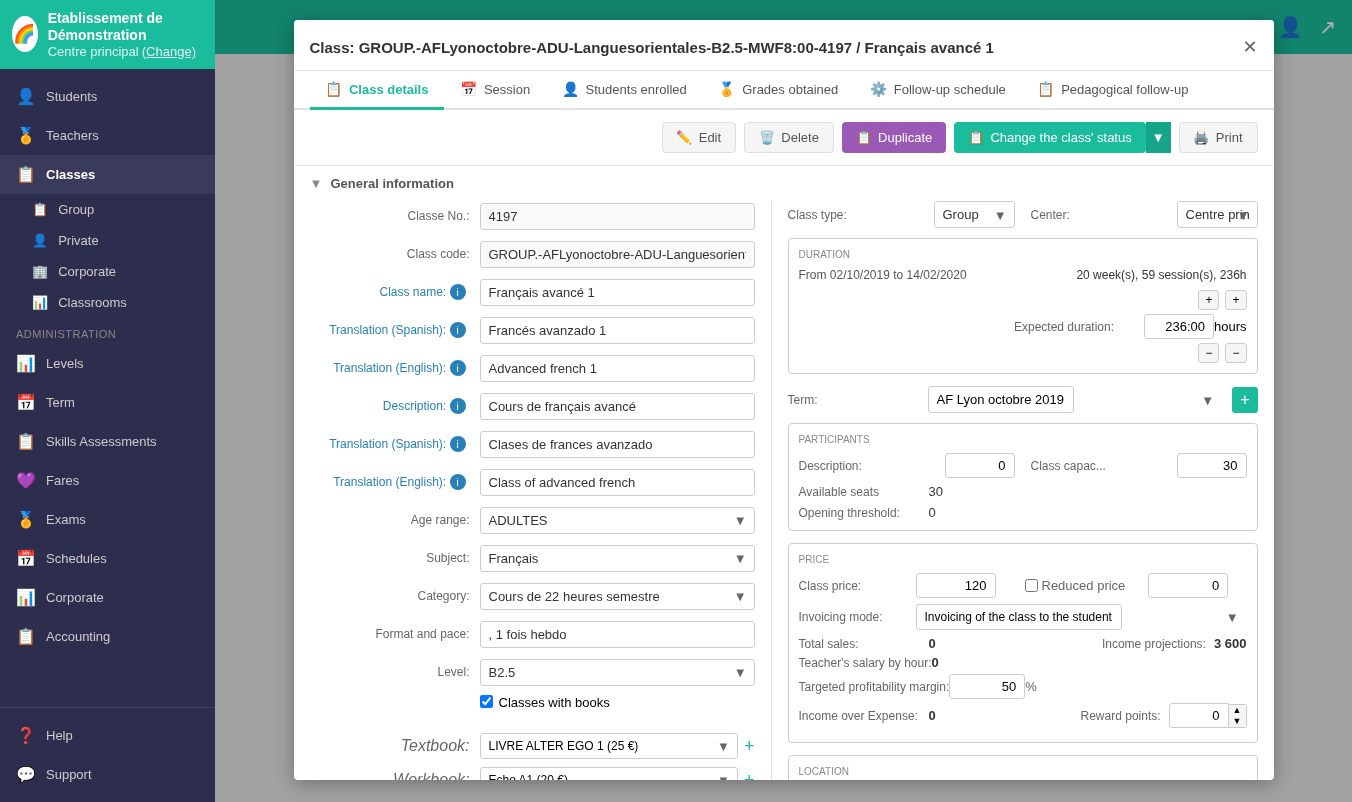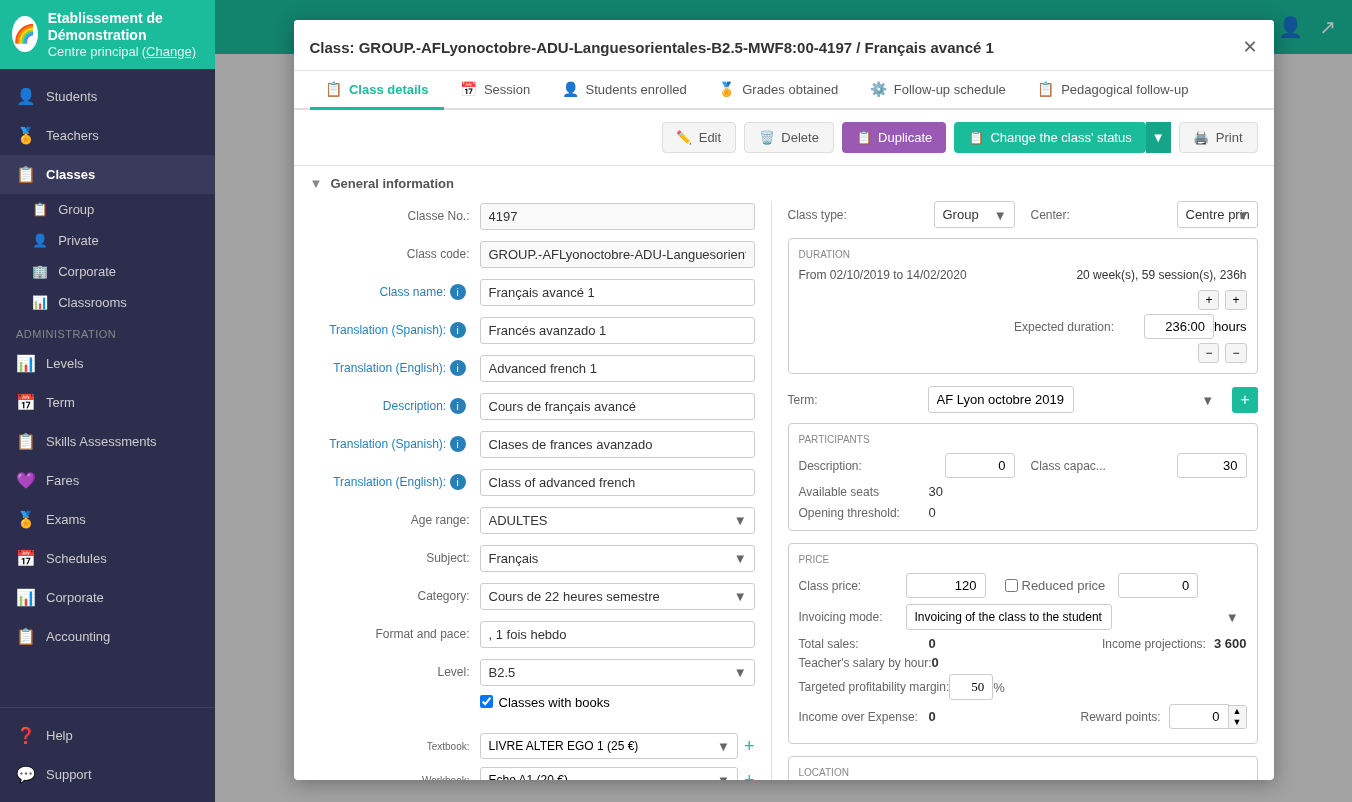--- a/index.html
+++ b/index.html
@@ -268,7 +268,7 @@
     }
     .btn-add { background: #1abc9c; color: white; border: none; border-radius: 3px; padding: 4px 8px; cursor: pointer; font-size: 16px; }
 
-    .price-row { display: flex; align-items: center; gap: 7px; margin-bottom: 6px; }
+    .price-row { display: flex; align-items: center; gap: 17px; margin-bottom: 6px; }
     .price-label { color: #666; min-width: 100px; font-size: 12px; }
     .price-input {
       border: 1px solid #ccc;

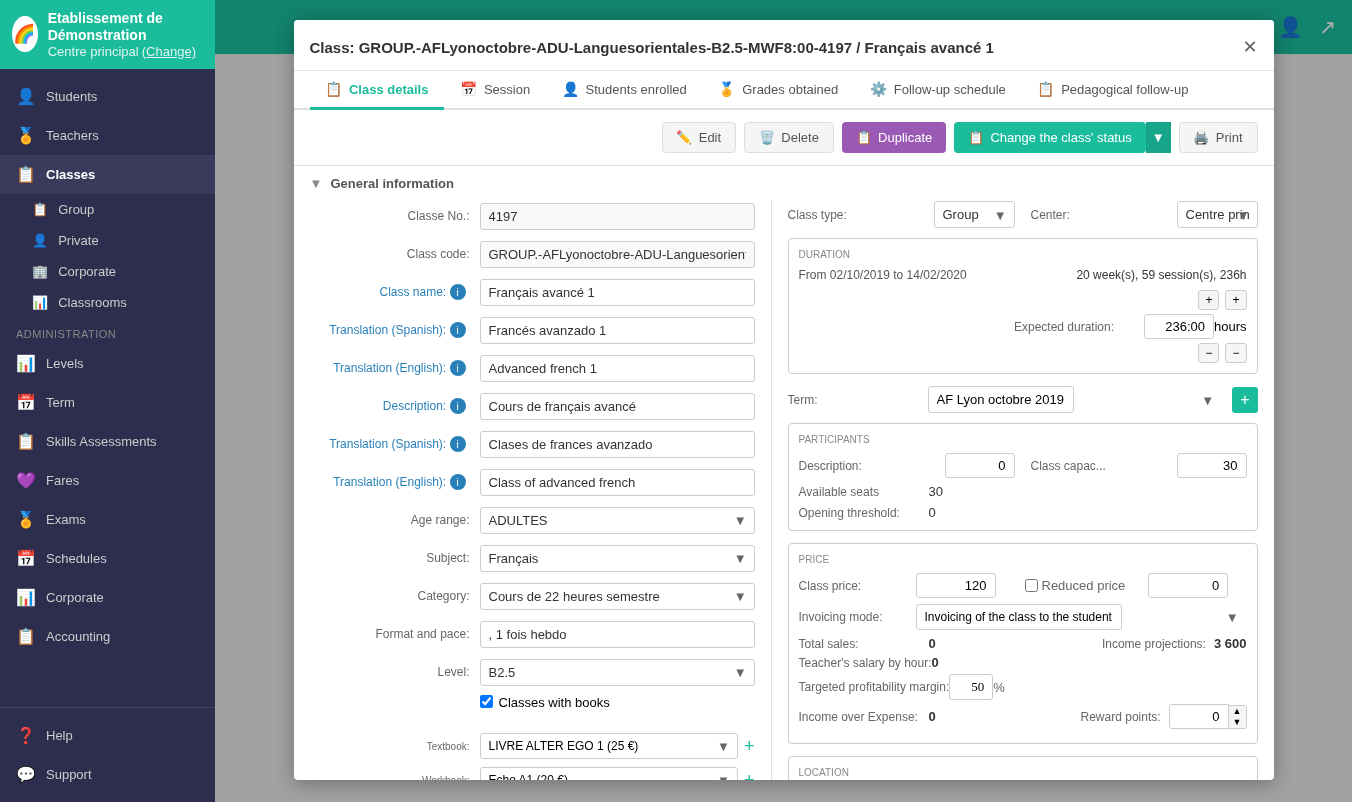--- a/index.html
+++ b/index.html
@@ -298,7 +298,7 @@
 
     .margin-input {
       border: 1px solid #ccc; border-radius: 3px;
-      padding: 4px 8px; width: 44px; text-align: right; font-size: 13px; font-family: Liberation Serif, serif;
+      padding: 4px 8px; width: 76px; text-align: right; font-size: 13px;
     }
     .percent { color: #666; }
 

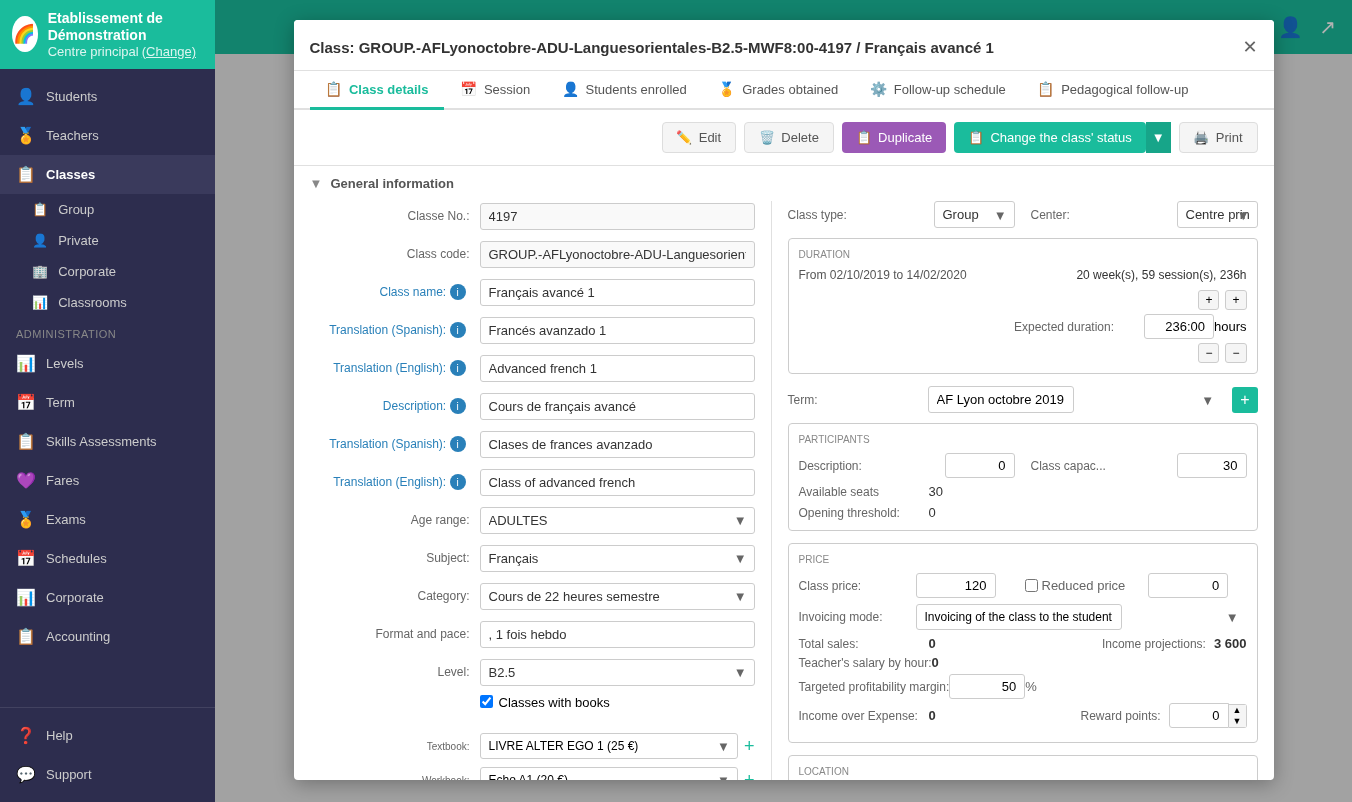--- a/index.html
+++ b/index.html
@@ -324,7 +324,7 @@
     .book-row {
       display: flex; align-items: center; margin-bottom: 8px;
     }
-    .book-label { min-width: 170px; text-align: right; color: #666; padding-right: 10px; font-size: 10px; }
+    .book-label { min-width: 170px; text-align: right; color: #666; padding-right: 10px; font-size: 16px; font-style: italic; }
     .book-select-wrap { flex: 1; position: relative; }
     .book-select {
       width: 100%; padding: 5px 8px;

